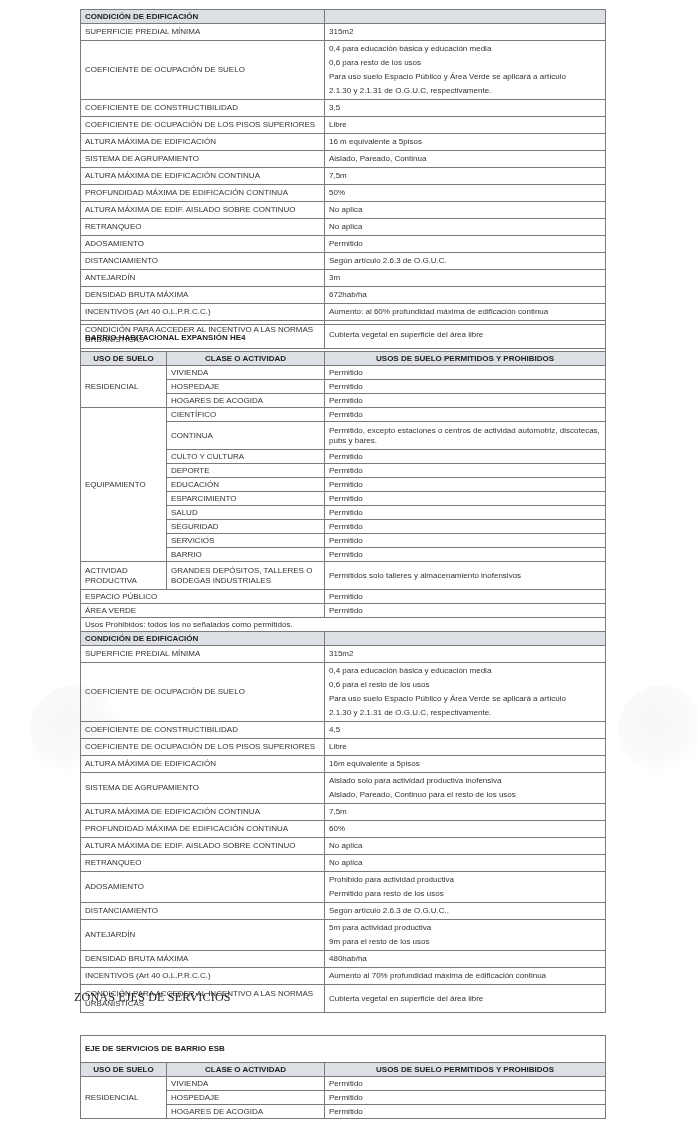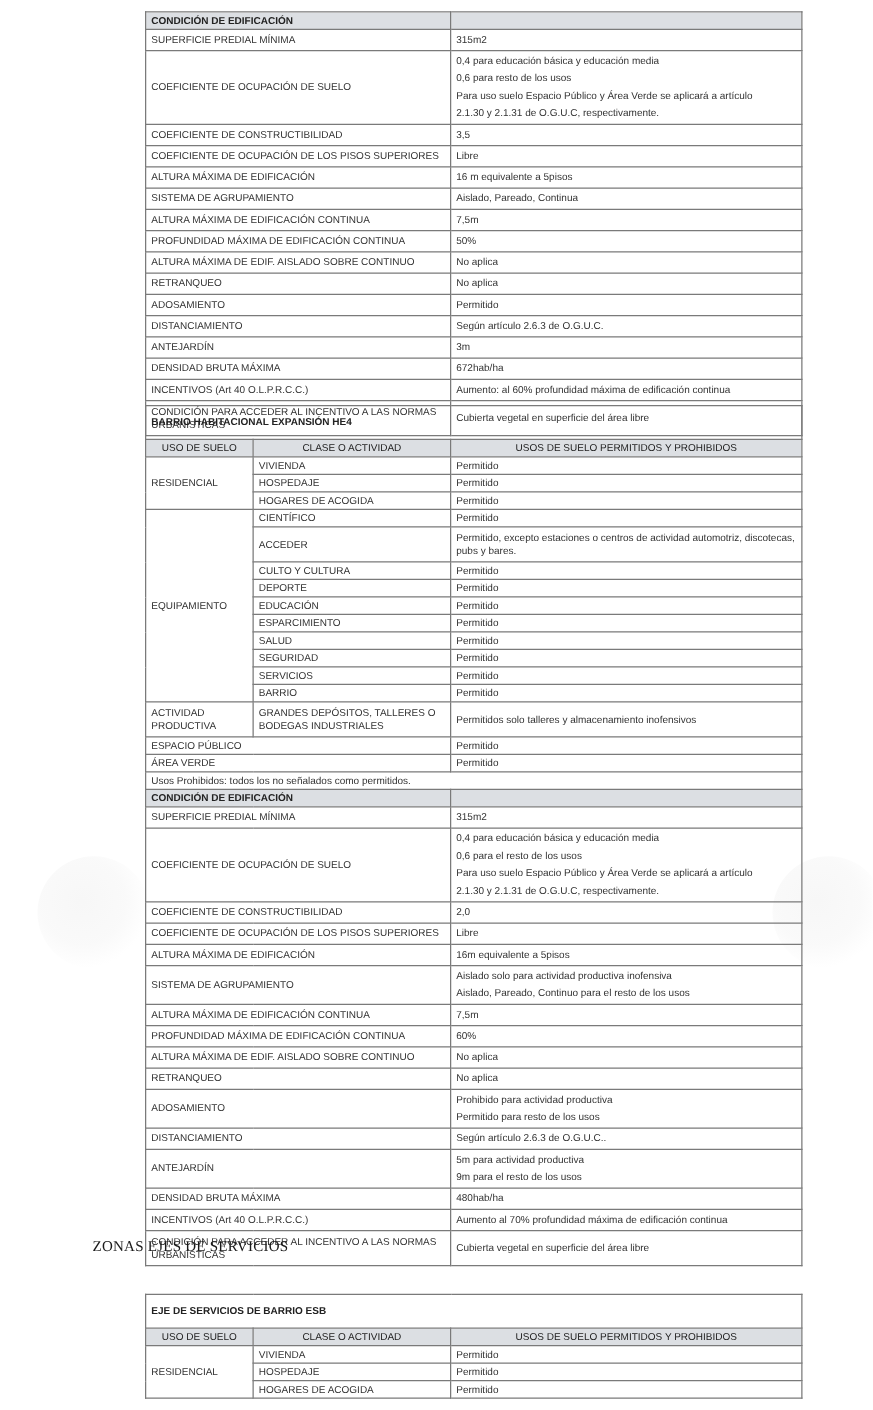--- a/index.html
+++ b/index.html
@@ -14,7 +14,7 @@
     opacity: 0.9;
   }
   table.doc {
-    position: absolute; left: 116px; width: 525px;
+    position: absolute; left: 80px; width: 525px;
     border-collapse: collapse; table-layout: fixed;
     font-size: 8px; line-height: 10px;
   }

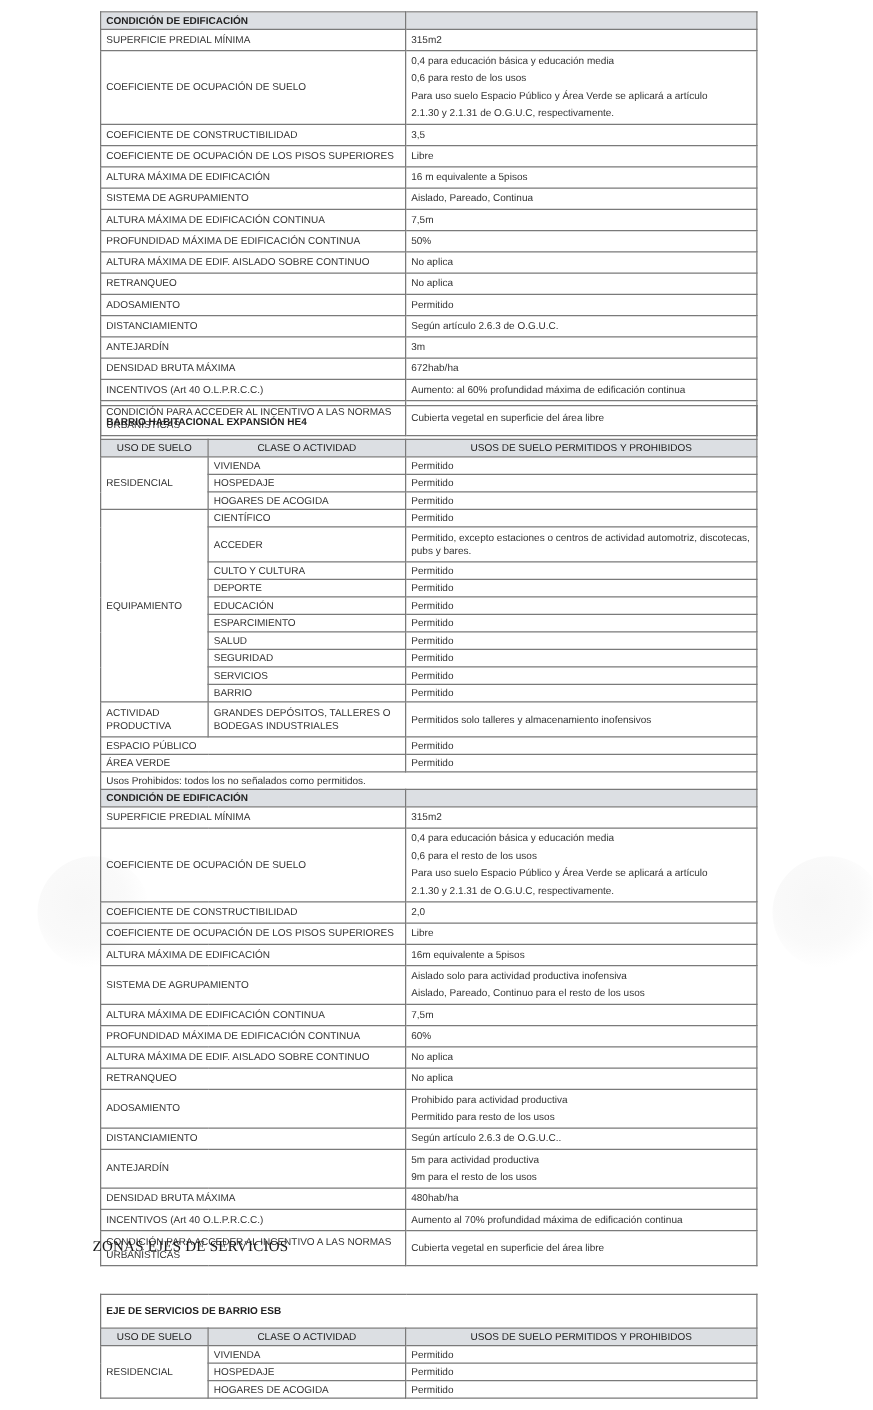--- a/index.html
+++ b/index.html
@@ -37,7 +37,7 @@
     height: 24px; font-weight: bold; color: #222;
   }
   table.doc .hdr th {
-    background: #dcdfe3; font-weight: normal; text-align: center; color: #222;
+    background: #dcdfe3; font-weight: bold; text-align: center; color: #222;
   }
   .multi span { display: block; line-height: 14px; }
   .heading {

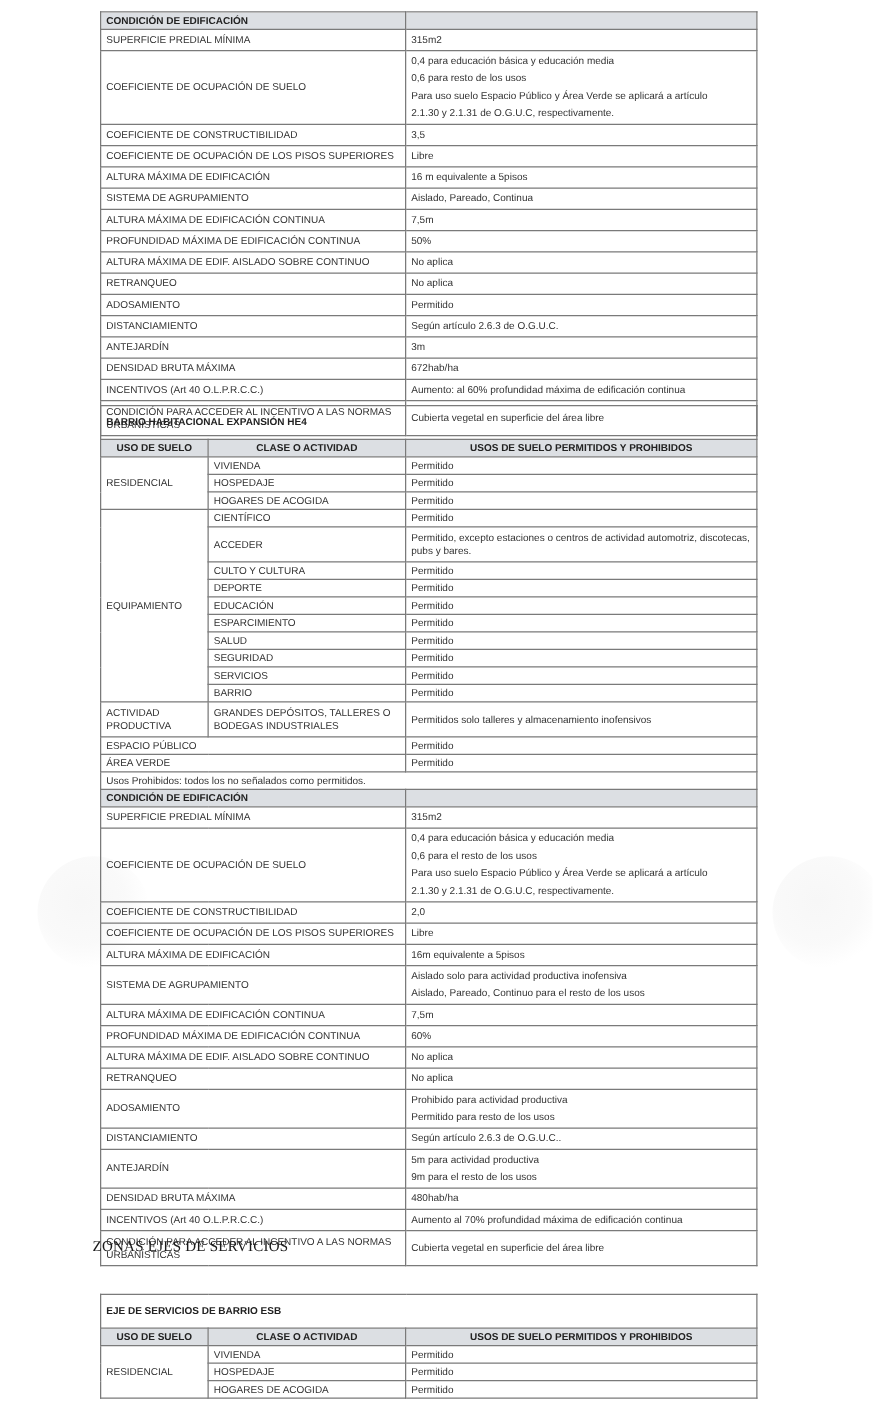--- a/index.html
+++ b/index.html
@@ -198,7 +198,7 @@
         <td class="wrap">Permitido</td>
       </tr>
       <tr style="height: 28px;">
-        <td class="wrap">ACCEDER</td>
+        <td class="wrap">CONTINUA</td>
         <td class="wrap">Permitido, excepto estaciones o centros de actividad automotriz, discotecas, pubs y bares.</td>
       </tr>
       <tr>

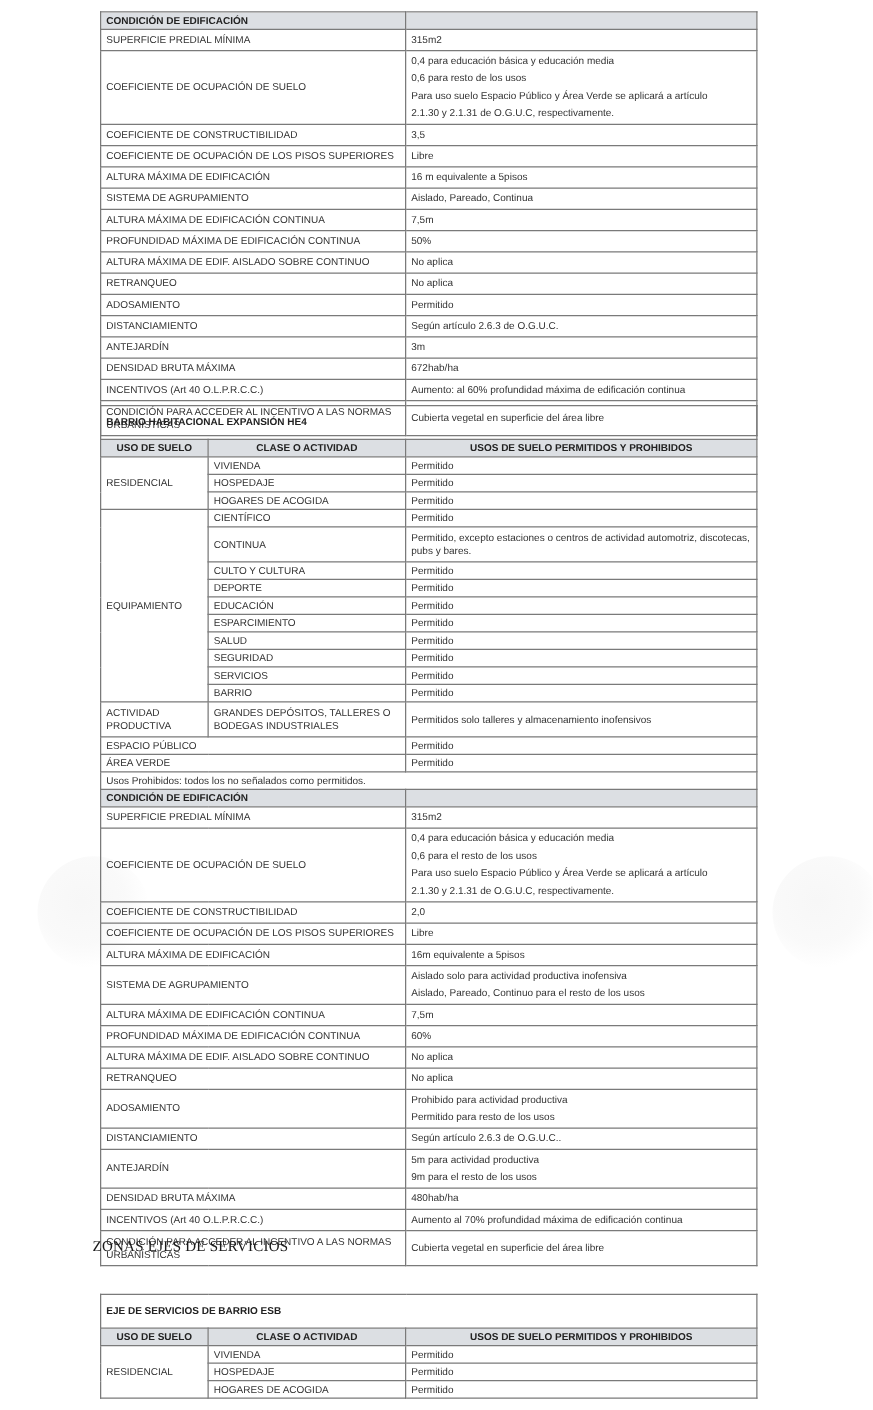--- a/index.html
+++ b/index.html
@@ -271,7 +271,7 @@
       <tr>
         <td colspan="2" class="wrap">COEFICIENTE DE CONSTRUCTIBILIDAD</td>
         <td colspan="1" class="multi">
-          <span>2,0</span>
+          <span>4,5</span>
         </td>
       </tr>
       <tr>

